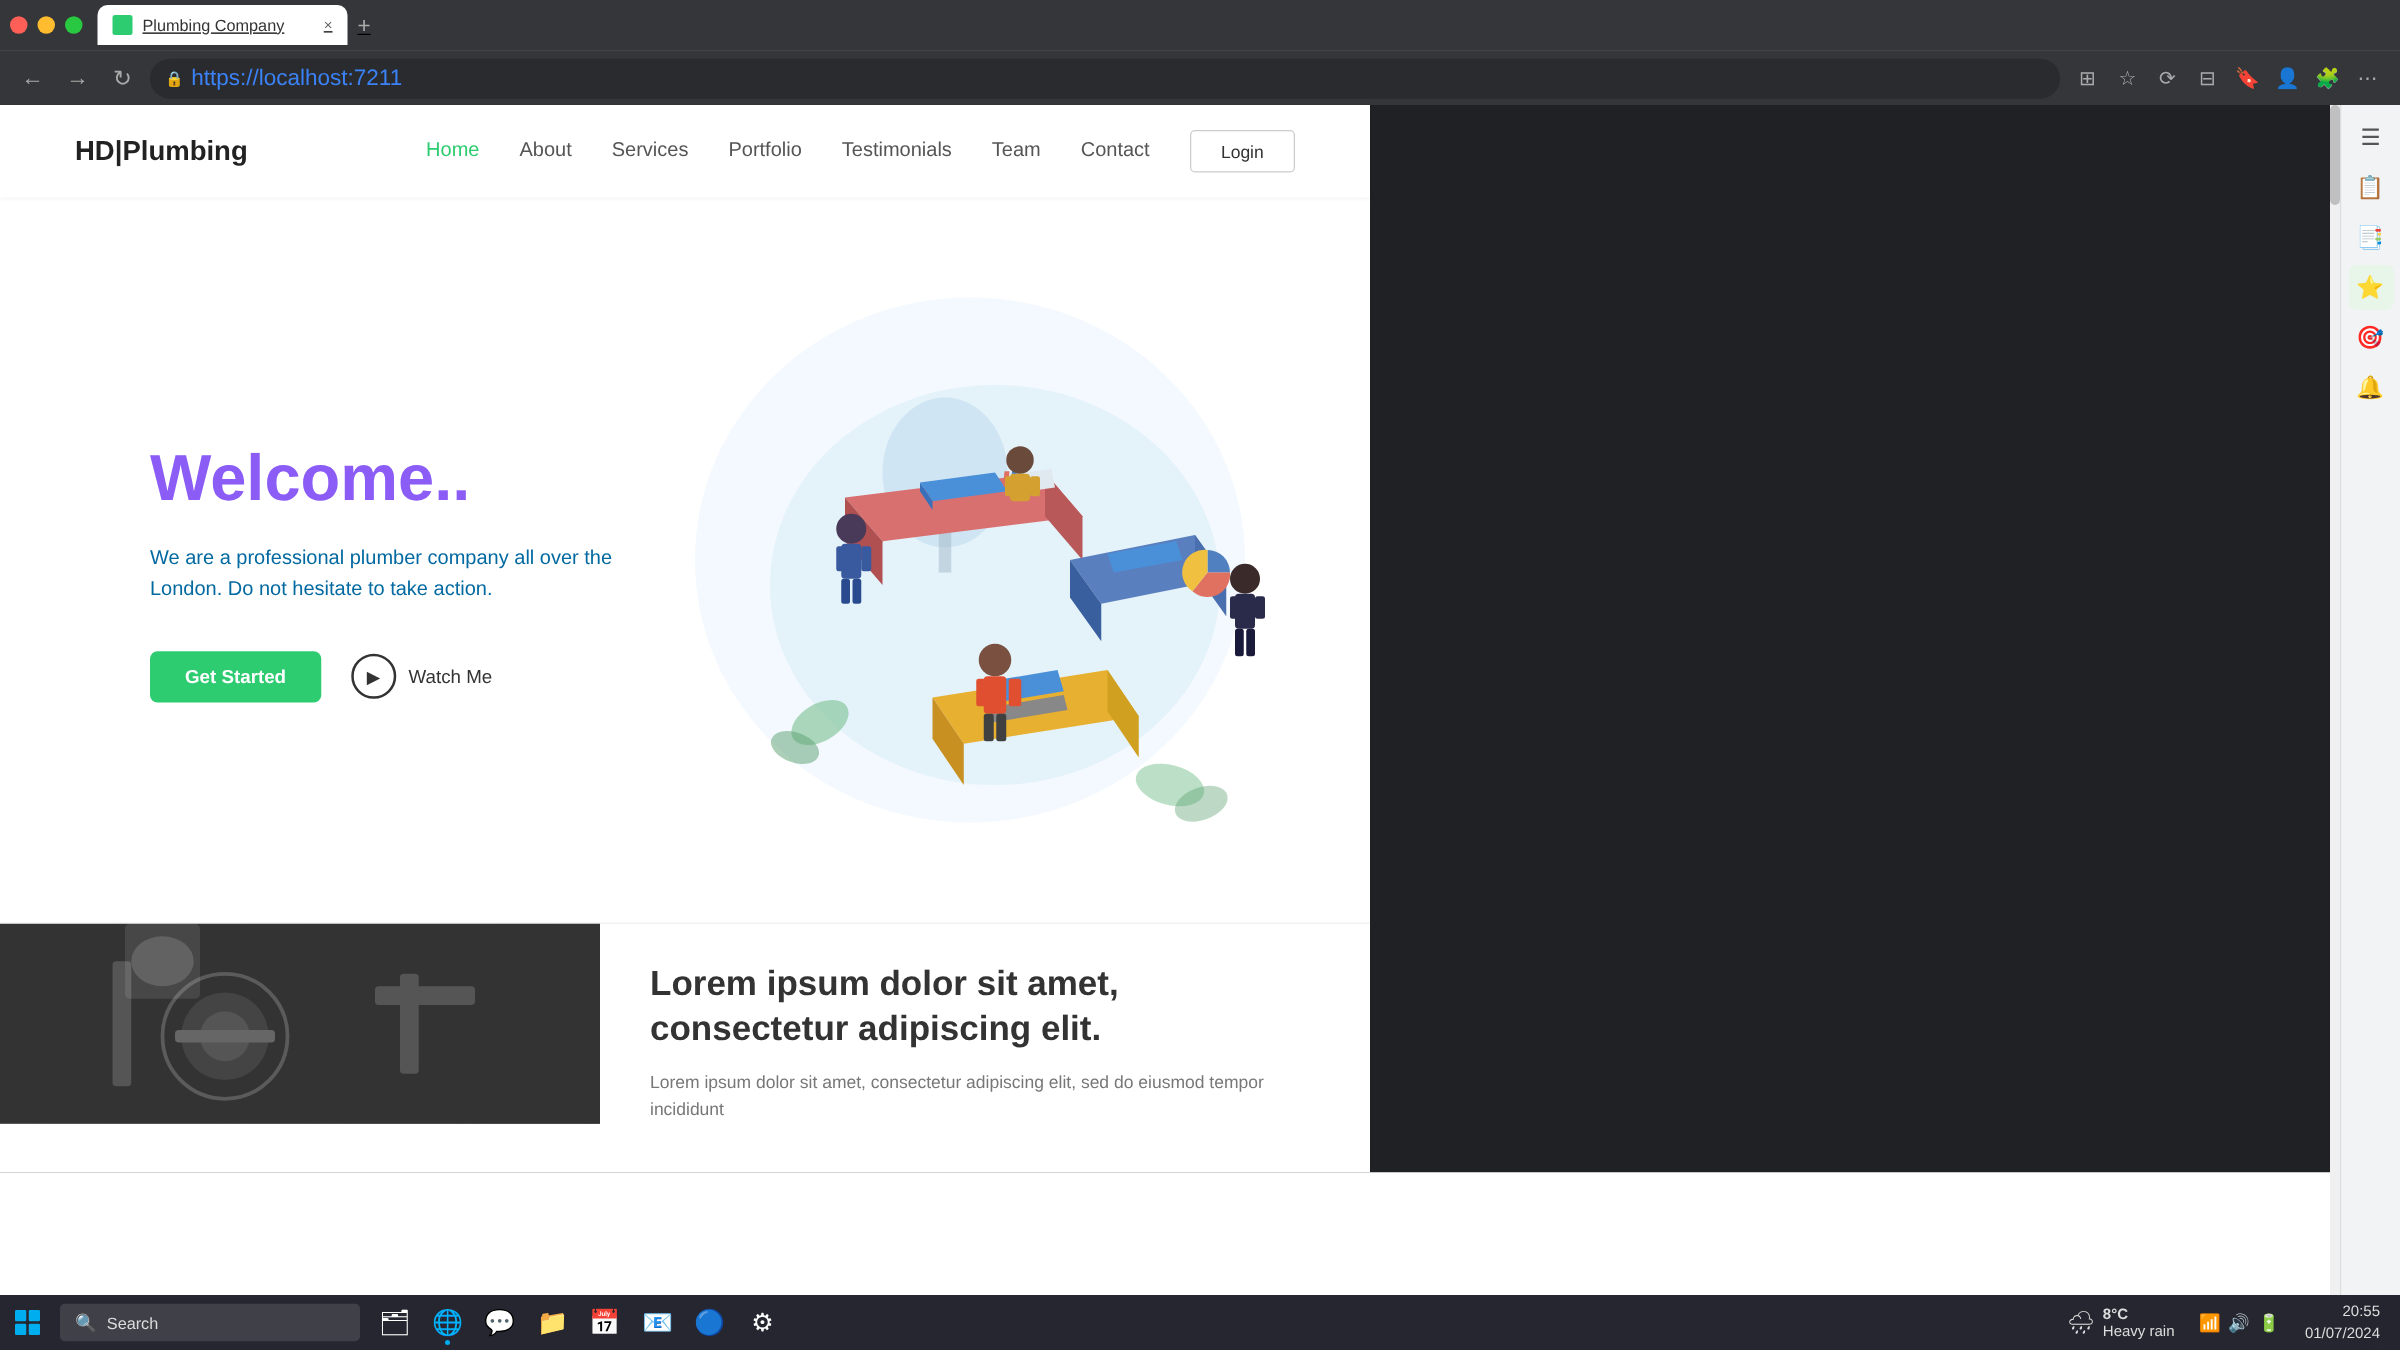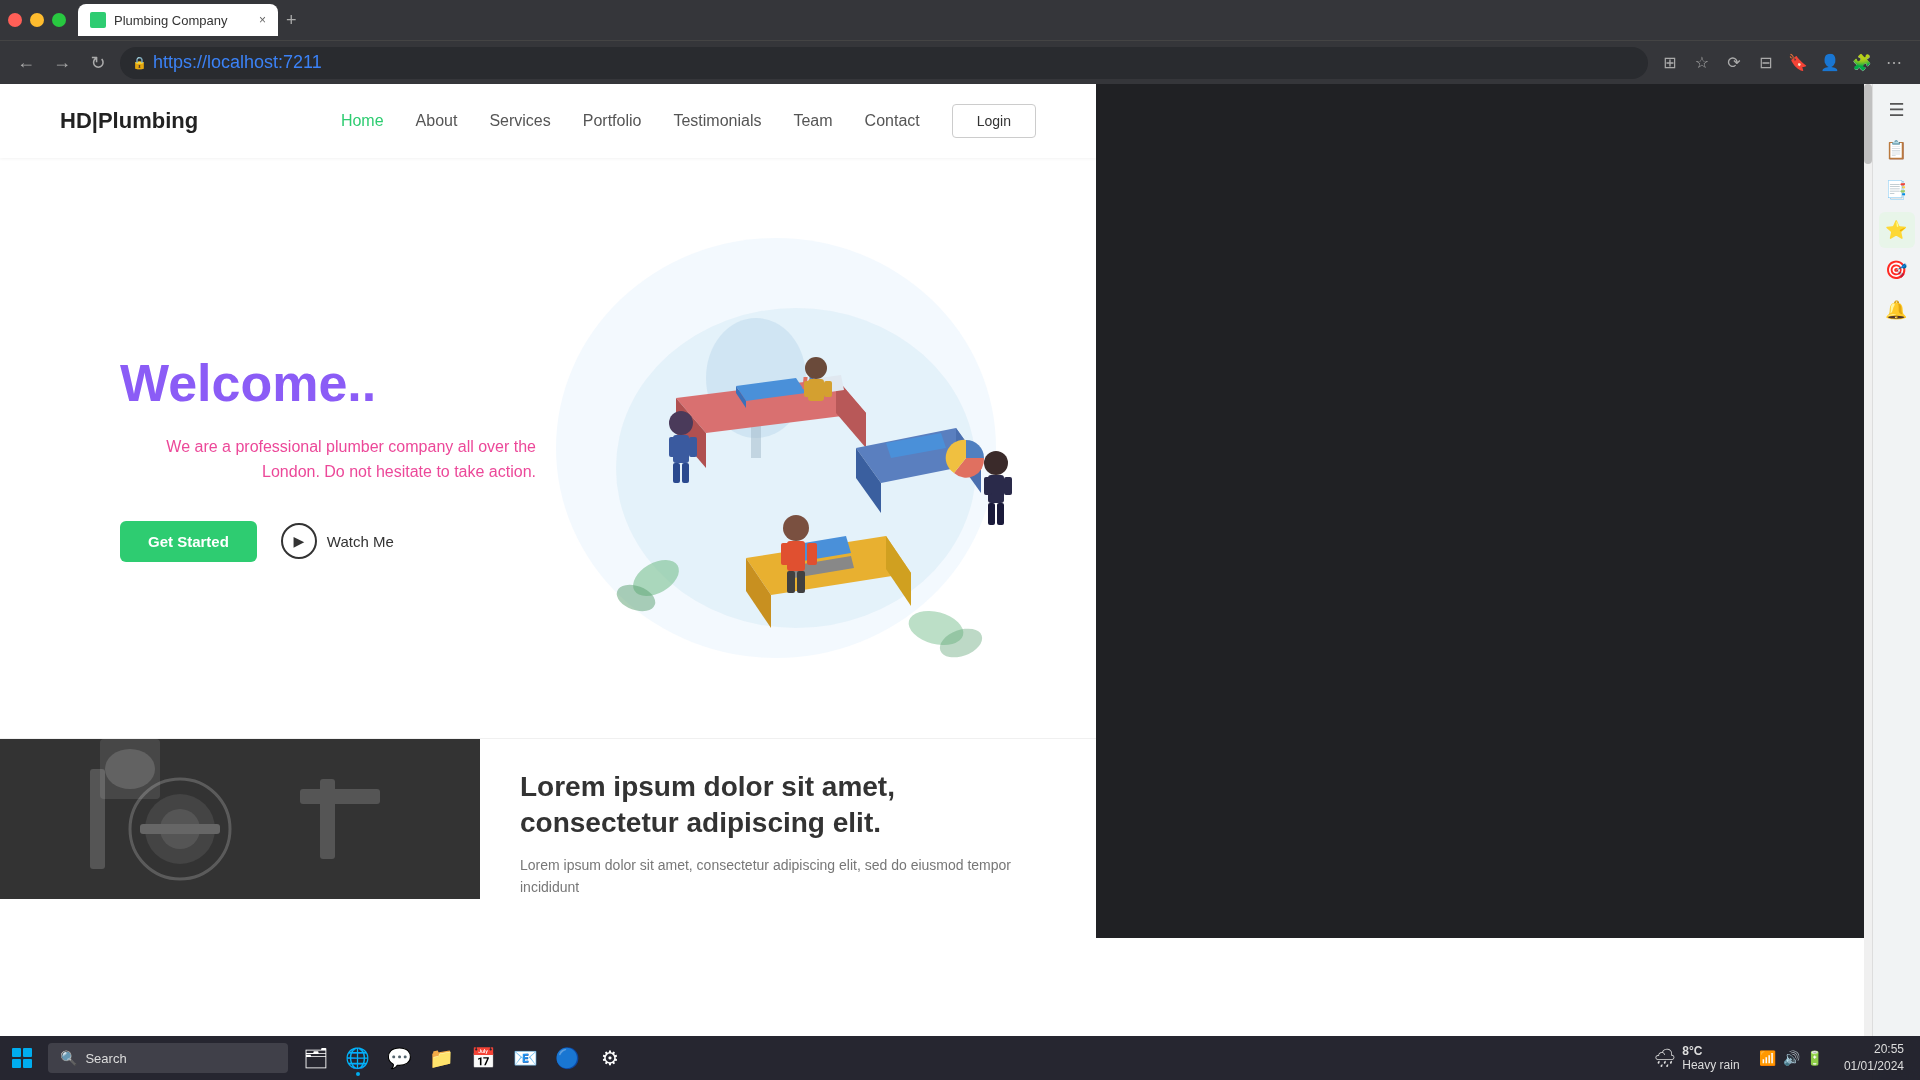--- a/index.html
+++ b/index.html
@@ -18,6 +18,7 @@
       background: #35363a;
       padding: 0 8px;
       gap: 4px;
+      text-decoration: underline;
     }
     .browser-controls {
       display: flex;

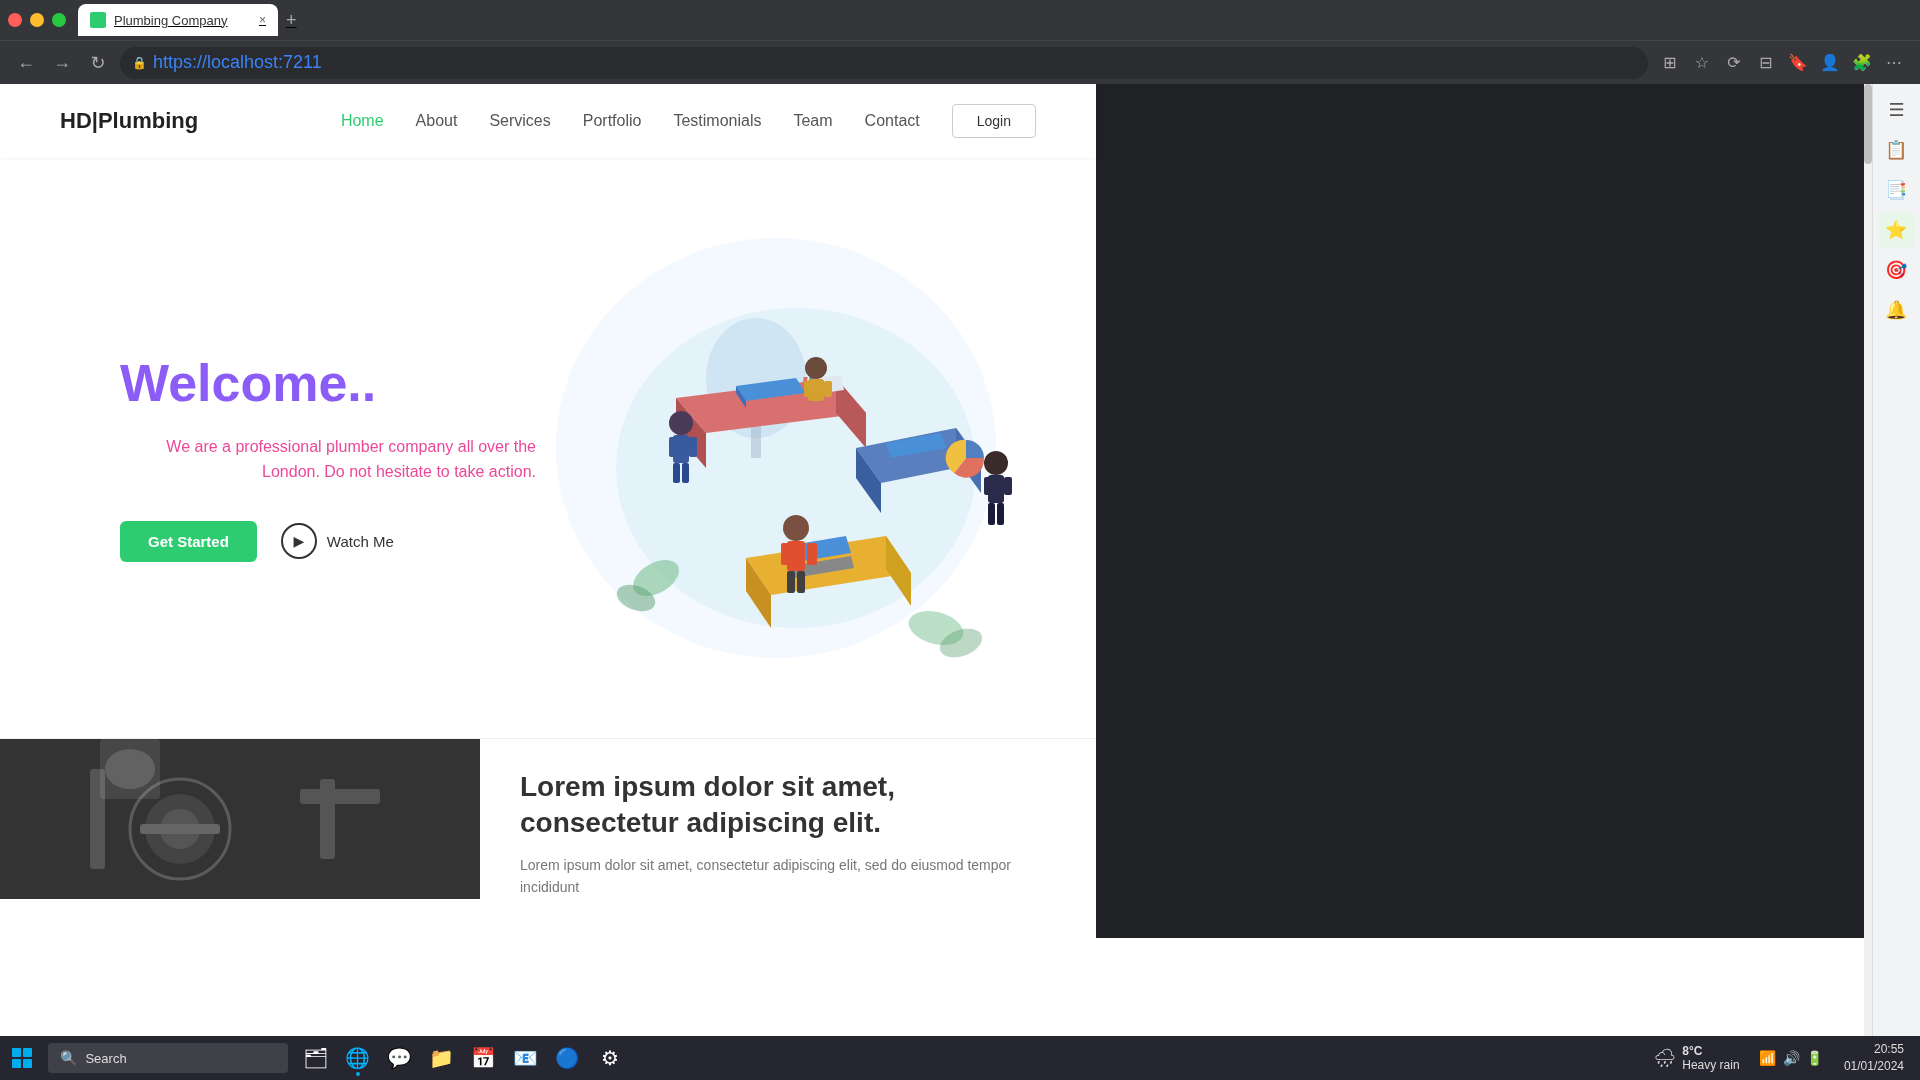--- a/index.html
+++ b/index.html
@@ -193,10 +193,9 @@
     }
     .hero-subtitle {
       font-size: 16px;
-      color: #ec4899;
+      color: #0369a1;
       line-height: 1.6;
       margin-bottom: 36px;
-      text-align: right;
     }
     .hero-actions {
       display: flex;

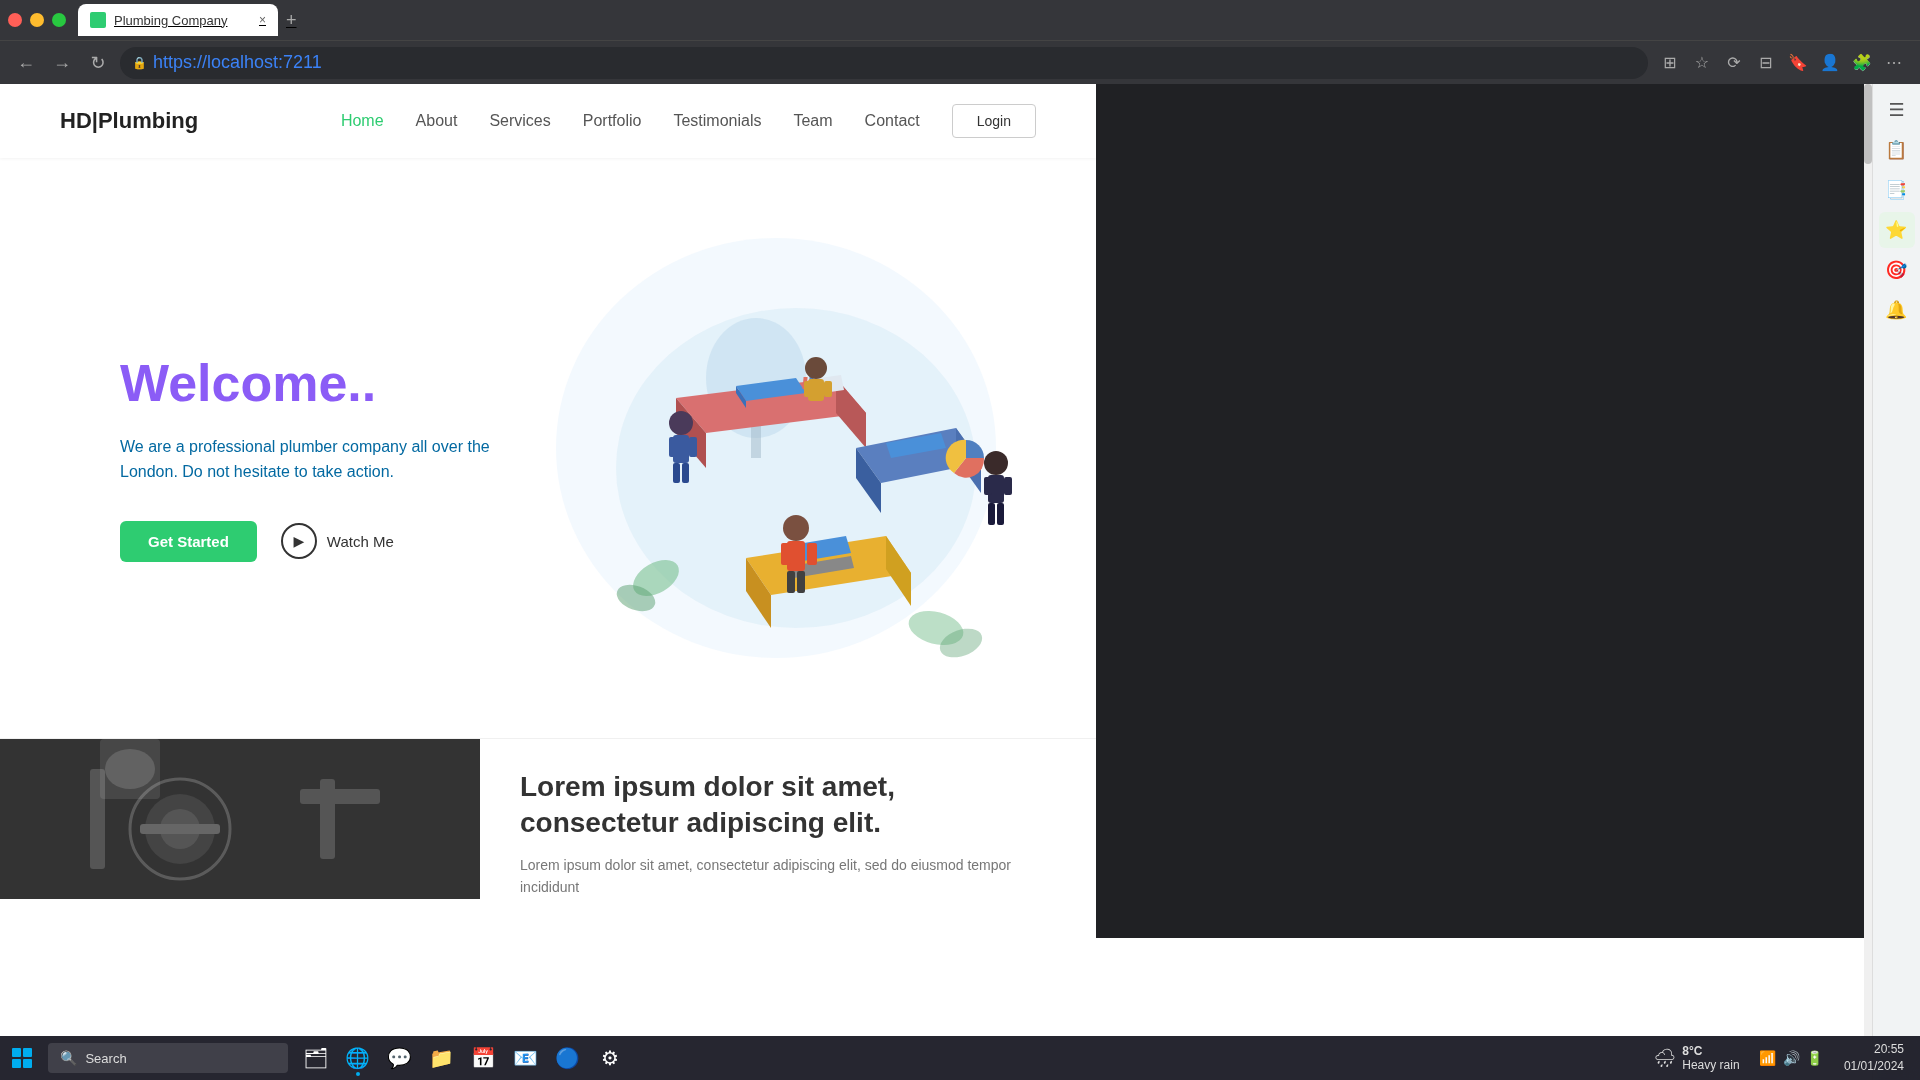--- a/index.html
+++ b/index.html
@@ -658,7 +658,7 @@
 
     <div class="taskbar-clock">
       <div>20:55</div>
-      <div>01/01/2024</div>
+      <div>01/07/2024</div>
     </div>
   </div>
 </div>

